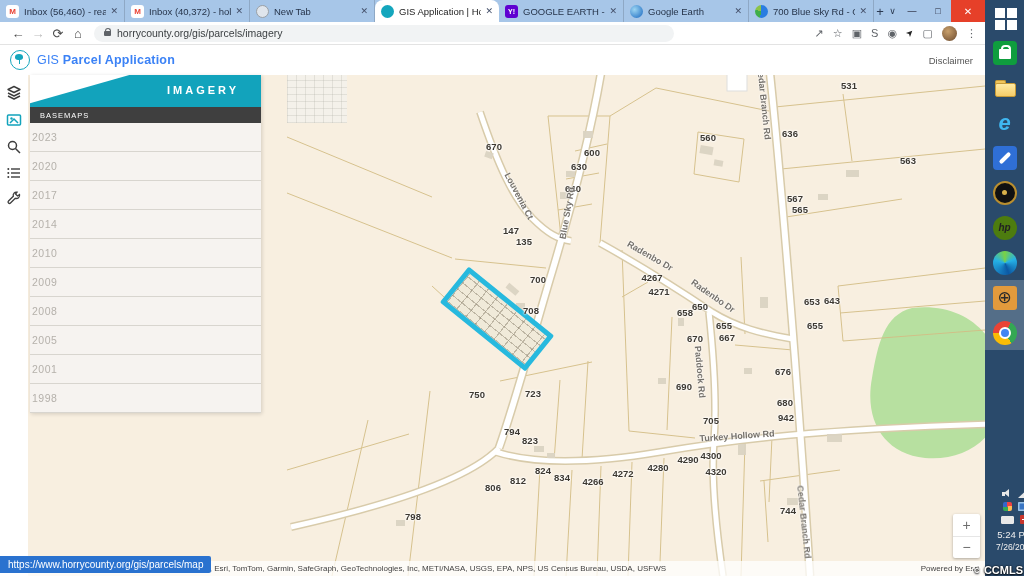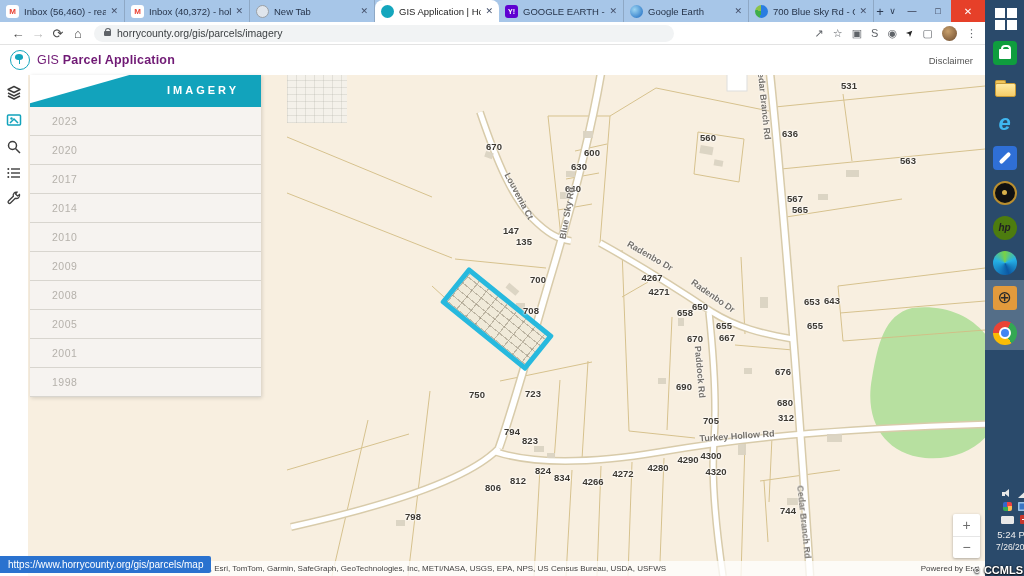--- a/index.html
+++ b/index.html
@@ -44,7 +44,7 @@
   #gislogo{width:20px;height:20px;border-radius:50%;border:1.6px solid #14a6bd;box-sizing:border-box;margin-right:7px;position:relative;}
   #gislogo::before{content:"";position:absolute;left:4px;top:3px;width:8px;height:6px;background:#14a6bd;border-radius:50% 50% 40% 40%;}
   #gislogo::after{content:"";position:absolute;left:7.5px;top:8px;width:1.6px;height:5px;background:#14a6bd;}
-  #brand{font-size:12.5px;color:#701a75;letter-spacing:.2px;}
+  #brand{font-size:12.5px;color:#3b82f6;letter-spacing:.2px;}
   #brand b{font-weight:bold;}
   #disclaimer{margin-left:auto;font-size:9.5px;color:#555;padding-right:2px;}
   

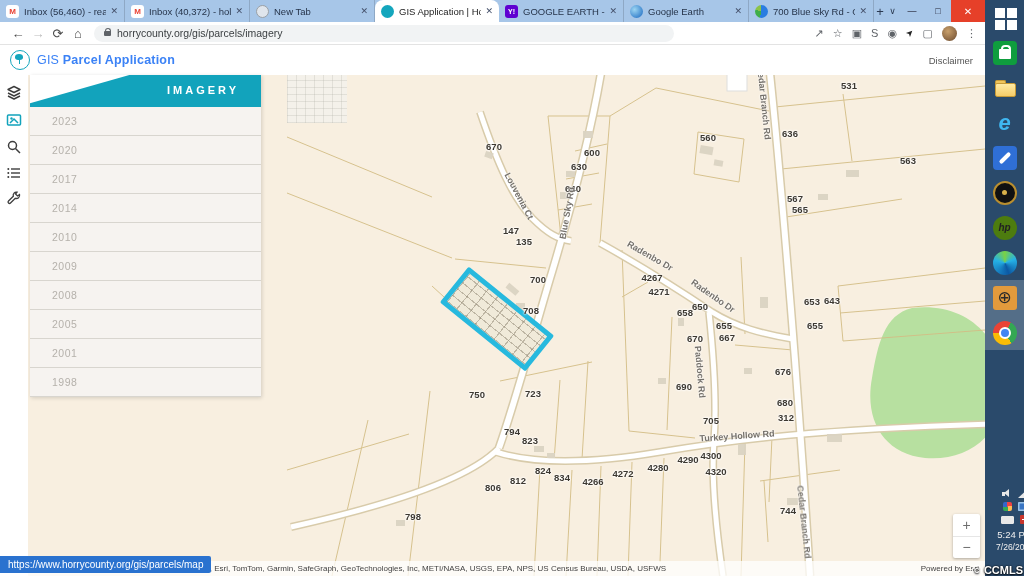--- a/index.html
+++ b/index.html
@@ -404,6 +404,7 @@
       <div class="teal"></div>
       <div class="ttl">IMAGERY</div>
     </div>
+    <div id="basemapsbar">BASEMAPS</div>
     <div id="years">
         <div class="yrow">2023</div>
         <div class="yrow">2020</div>

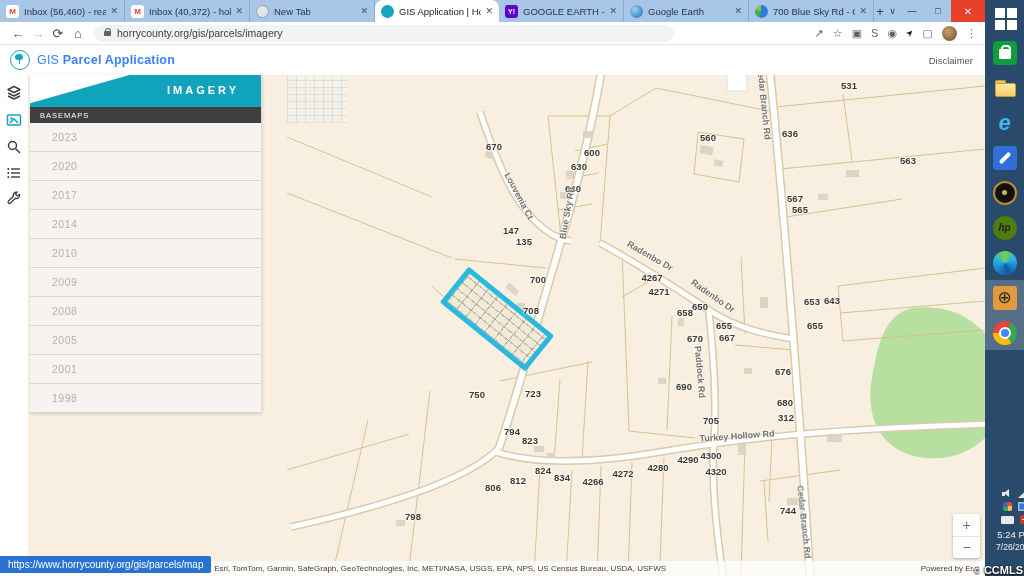--- a/index.html
+++ b/index.html
@@ -76,7 +76,7 @@
   #banner .ttl{position:absolute;right:22px;top:9px;color:#fff;font-size:11px;letter-spacing:3px;font-weight:bold;}
   #basemapsbar{height:16px;background:#3f3f3f;color:#fff;font-size:7.5px;letter-spacing:1px;display:flex;align-items:center;padding-left:10px;}
   .yrow{height:28px;line-height:28px;background:rgba(245,243,241,.93);border-bottom:1px solid #d8d5cf;
-        padding-left:22px;font-size:10.5px;letter-spacing:.5px;color:#b5b1ab;}
+        padding-left:2px;font-size:10.5px;letter-spacing:.5px;color:#b5b1ab;}
   
   #statusbar{position:absolute;left:0;bottom:3px;height:17px;background:#2a72cf;color:#fff;font-size:10px;
              display:flex;align-items:center;padding:0 8px;border-radius:0 2px 2px 0;z-index:9;}

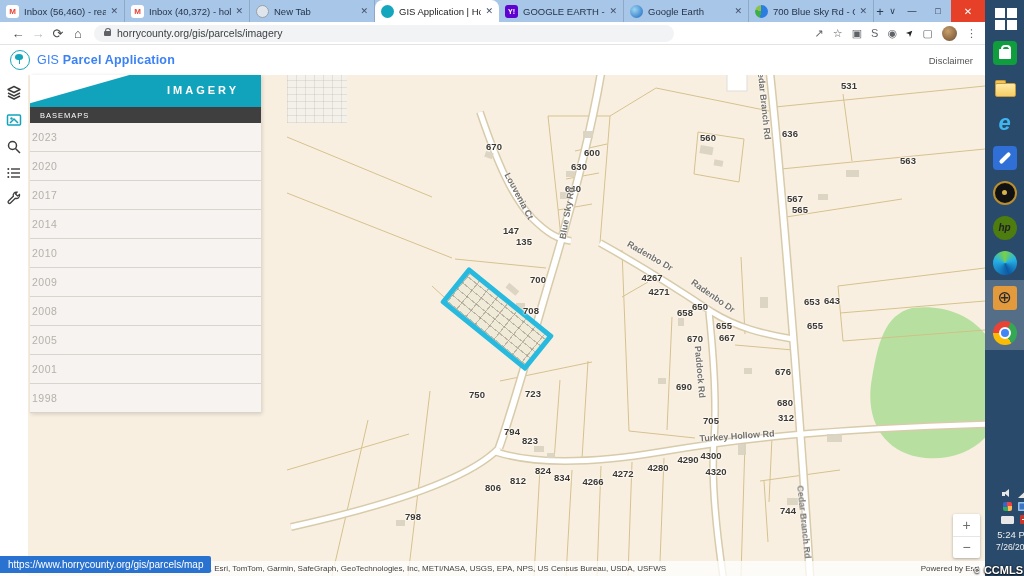--- a/index.html
+++ b/index.html
@@ -328,7 +328,7 @@
         <span class="plabel" style="left: 755px; top: 296px;">676</span>
         <span class="plabel" style="left: 656px; top: 311px;">690</span>
         <span class="plabel" style="left: 757px; top: 327px;">680</span>
-        <span class="plabel" style="left: 758px; top: 342px;">312</span>
+        <span class="plabel" style="left: 758px; top: 342px;">942</span>
         <span class="plabel" style="left: 683px; top: 345px;">705</span>
         <span class="plabel" style="left: 449px; top: 319px;">750</span>
         <span class="plabel" style="left: 505px; top: 318px;">723</span>

